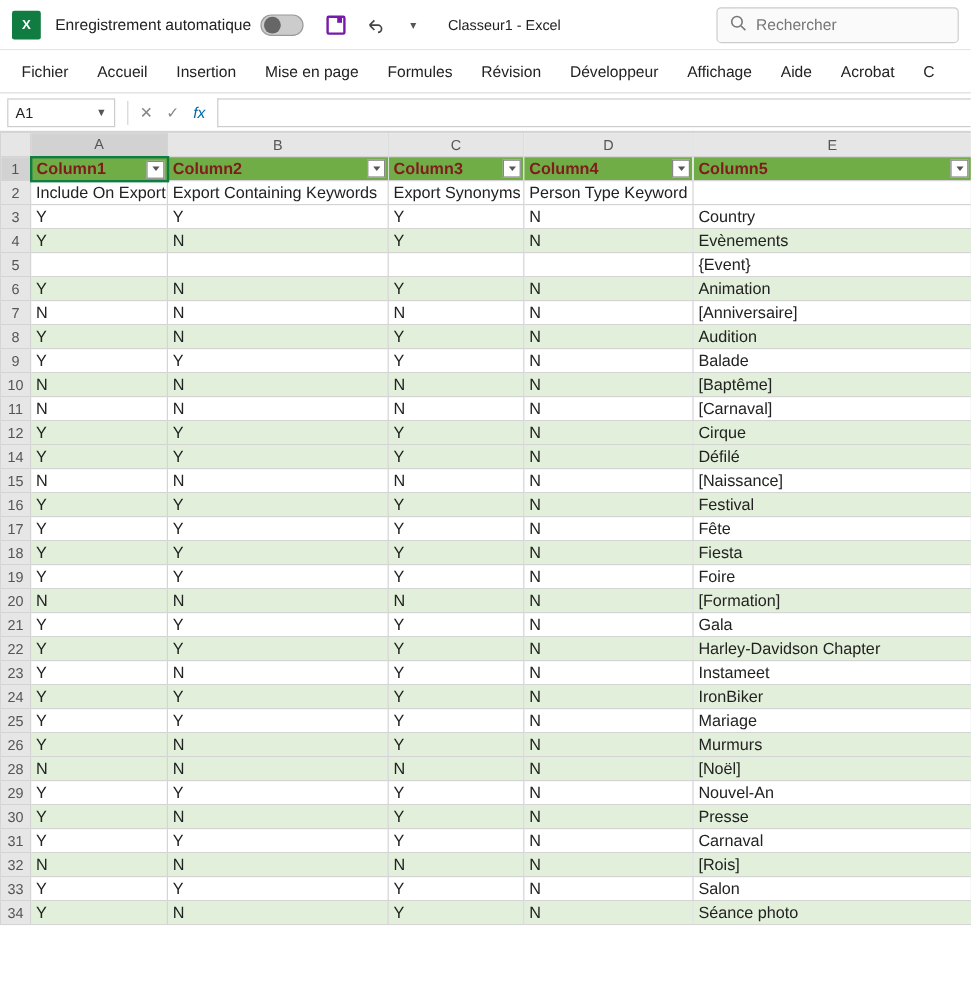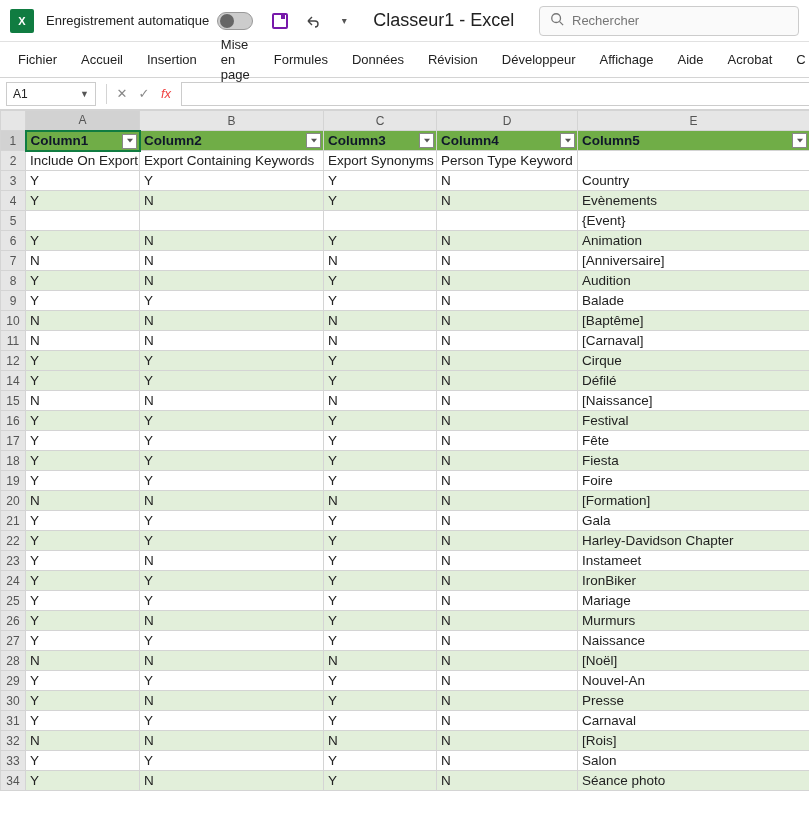--- a/index.html
+++ b/index.html
@@ -13,7 +13,7 @@
   .qat-btn { width: 26px; height: 26px; display: flex; align-items: center; justify-content: center; margin-right: 6px; border-radius: 3px; }
   .save-icon { width: 16px; height: 16px; border: 2px solid #7719aa; border-radius: 2px; position: relative; }
   .save-icon::before { content: ""; position: absolute; top: 0; right: 1px; width: 4px; height: 4px; background: #7719aa; }
-  .file-title { margin-left: 10px; font-size: 18px; }
+  .file-title { margin-left: 10px; font-size: 12px; }
   .search-box { margin-left: auto; display: flex; align-items: center; height: 30px; border: 1px solid #ccc; border-radius: 4px; padding: 0 10px; width: 260px; color: #767676; background: #fafafa; }
   .search-icon { margin-right: 8px; font-size: 14px; }
   

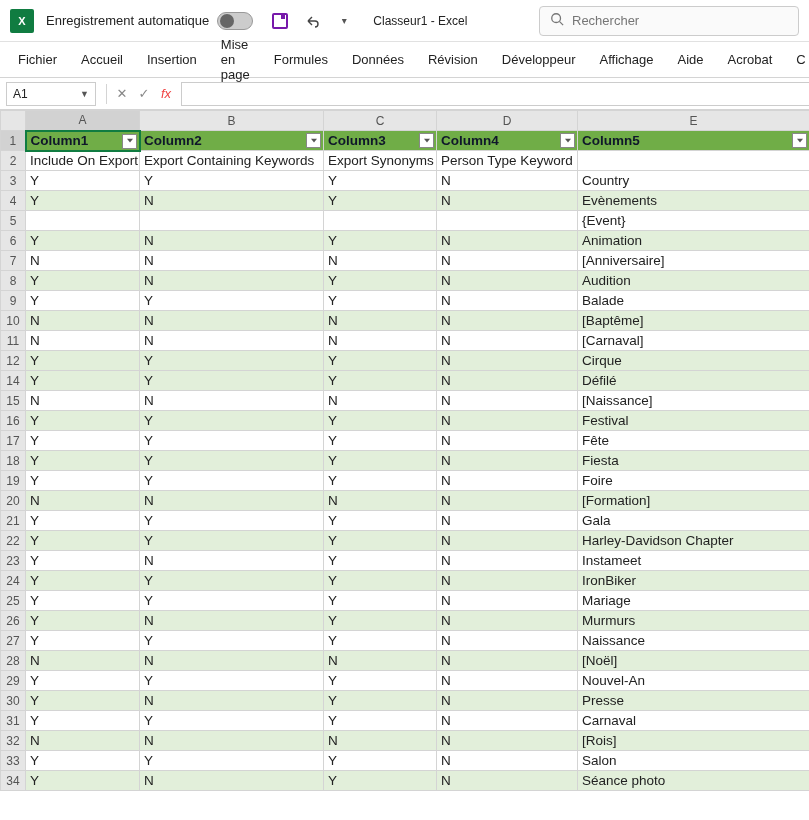--- a/index.html
+++ b/index.html
@@ -14,7 +14,7 @@
   .save-icon { width: 16px; height: 16px; border: 2px solid #7719aa; border-radius: 2px; position: relative; }
   .save-icon::before { content: ""; position: absolute; top: 0; right: 1px; width: 4px; height: 4px; background: #7719aa; }
   .file-title { margin-left: 10px; font-size: 12px; }
-  .search-box { margin-left: auto; display: flex; align-items: center; height: 30px; border: 1px solid #ccc; border-radius: 4px; padding: 0 10px; width: 260px; color: #767676; background: #fafafa; }
+  .search-box { margin-left: auto; display: flex; align-items: center; height: 30px; border: 1px solid #ccc; border-radius: 4px; padding: 0 10px; width: 202px; color: #767676; background: #fafafa; }
   .search-icon { margin-right: 8px; font-size: 14px; }
   
   .ribbon-tabs { display: flex; align-items: center; height: 36px; padding: 0 6px; background: #fff; border-bottom: 1px solid #d4d4d4; }

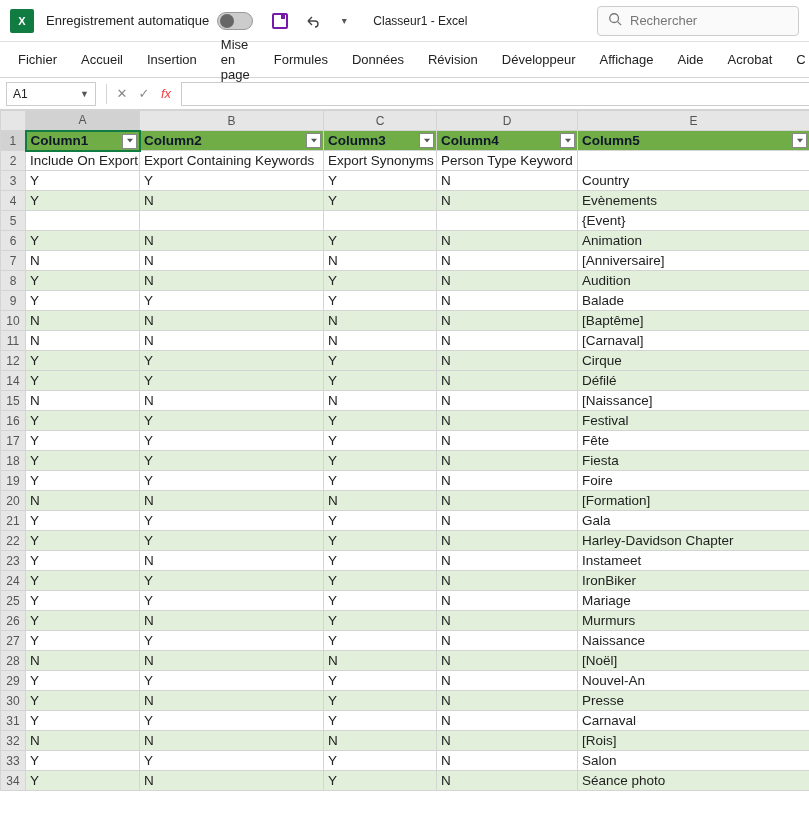--- a/index.html
+++ b/index.html
@@ -89,7 +89,6 @@
     <div class="tab">Insertion</div>
     <div class="tab">Mise en page</div>
     <div class="tab">Formules</div>
-    <div class="tab">Données</div>
     <div class="tab">Révision</div>
     <div class="tab">Développeur</div>
     <div class="tab">Affichage</div>

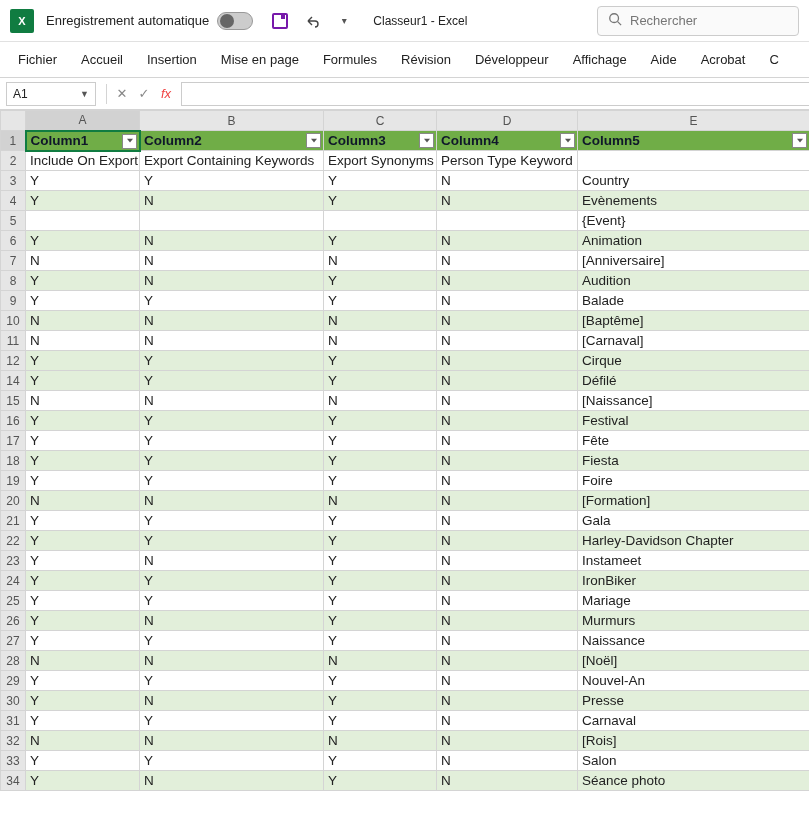--- a/index.html
+++ b/index.html
@@ -25,7 +25,7 @@
   .name-drop { font-size: 9px; color: #555; }
   .fb-sep { width: 1px; height: 20px; background: #d4d4d4; margin: 0 4px; }
   .fb-btn { width: 22px; text-align: center; color: #888; font-size: 13px; }
-  .fx-label { font-style: italic; margin: 0 6px; color: #ef4444; }
+  .fx-label { font-style: italic; margin: 0 6px; color: #0369a1; }
   .fb-input { flex: 1; height: 24px; border: 1px solid #ccc; border-right: none; margin-left: 4px; }
   
   .sheet { position: relative; }

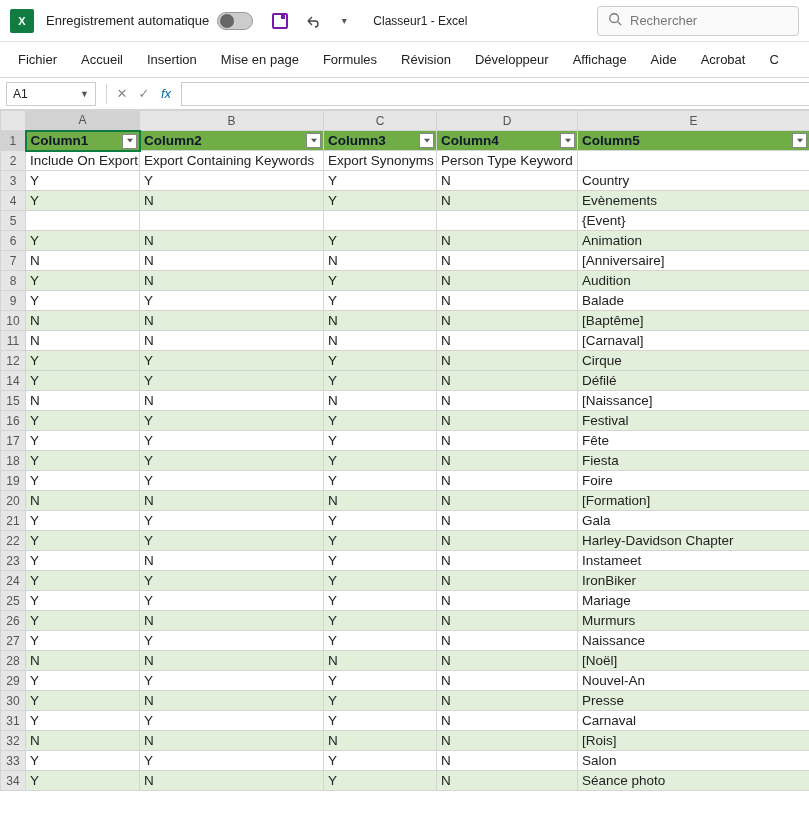--- a/index.html
+++ b/index.html
@@ -45,7 +45,7 @@
   .colD { width: 141px; }
   .colE { width: 232px; }
   
-  .header-row td.data-cell { background: #70ad47; color: #0f172a; font-weight: 600; padding: 0 4px; position: relative; }
+  .header-row td.data-cell { background: #70ad47; color: #7f1d1d; font-weight: 600; padding: 0 4px; position: relative; }
   .filter-btn { position: absolute; right: 2px; top: 2px; width: 15px; height: 15px; background: #fff; border: 1px solid #888; display: flex; align-items: center; justify-content: center; }
   .filter-btn svg { width: 8px; height: 6px; }
   

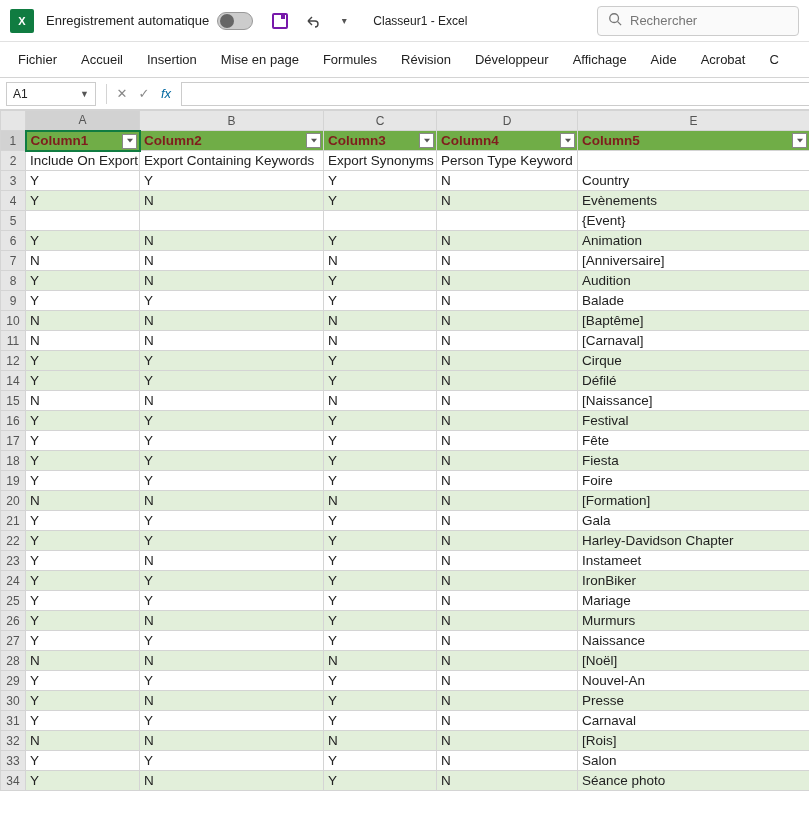--- a/index.html
+++ b/index.html
@@ -342,14 +342,6 @@
           <td class="data-cell colD">N</td>
           <td class="data-cell colE">Murmurs</td>
         </tr>
-        <tr class="noband">
-          <td class="row-head">27</td>
-          <td class="data-cell colA">Y</td>
-          <td class="data-cell colB">Y</td>
-          <td class="data-cell colC">Y</td>
-          <td class="data-cell colD">N</td>
-          <td class="data-cell colE">Naissance</td>
-        </tr>
         <tr class="band">
           <td class="row-head">28</td>
           <td class="data-cell colA">N</td>

